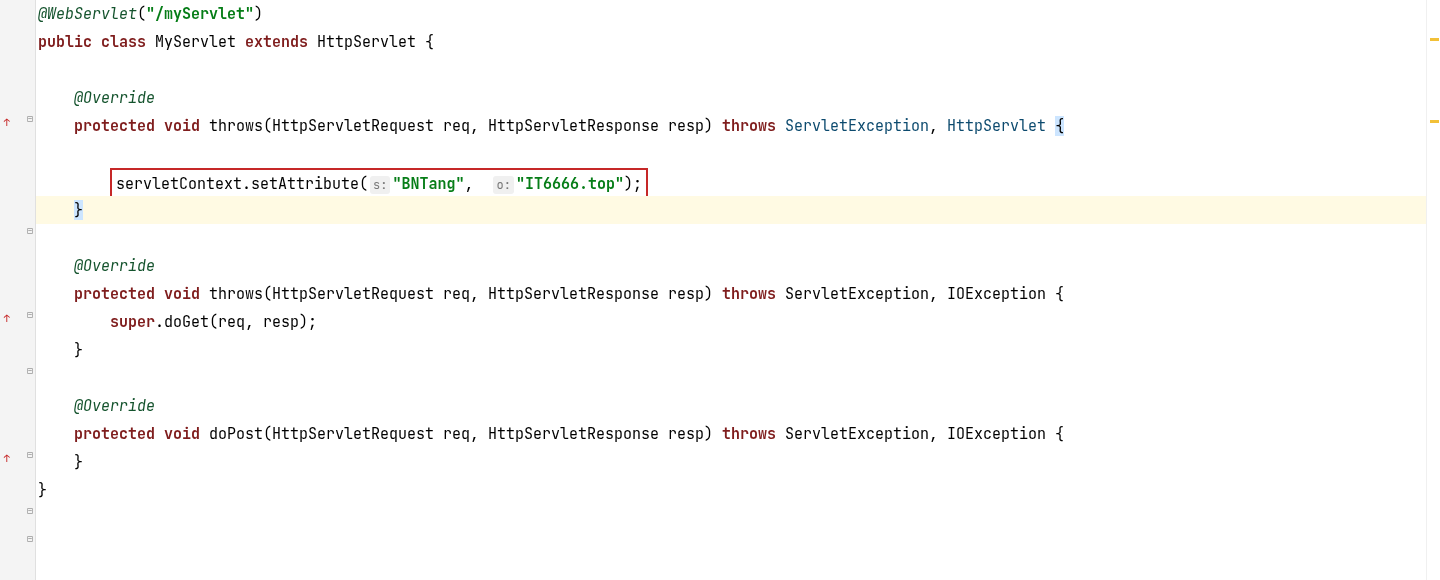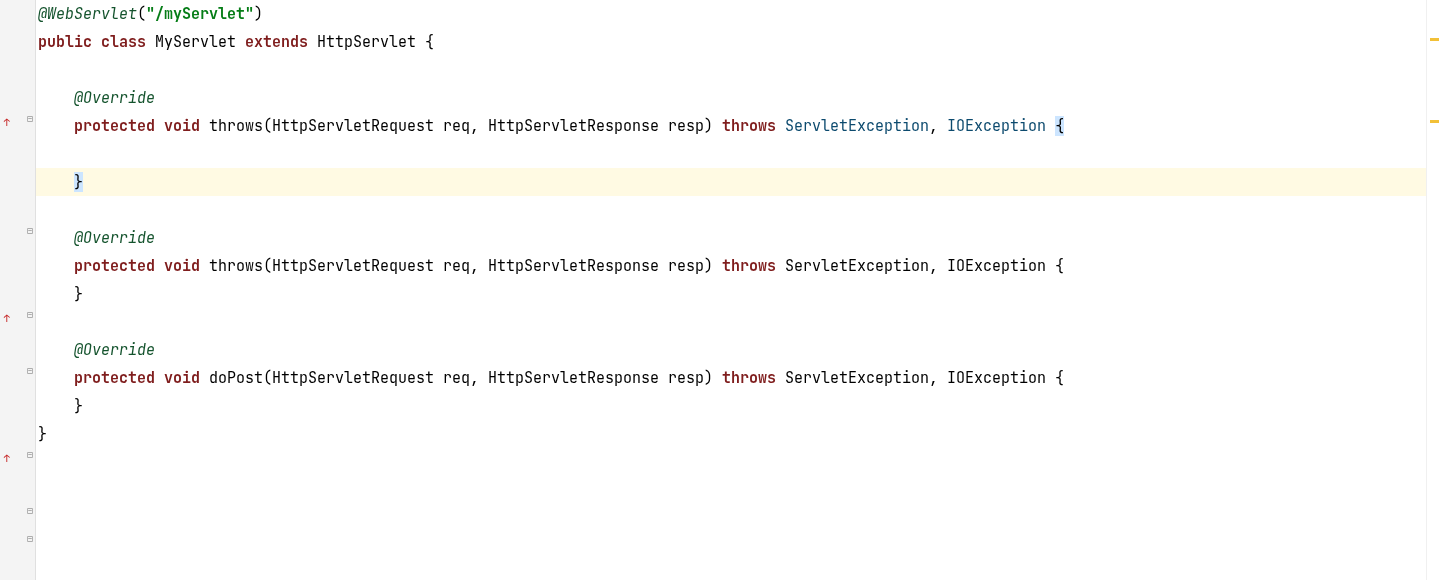--- a/index.html
+++ b/index.html
@@ -105,7 +105,7 @@
   <div class="line"><span class="kw">public class </span><span>MyServlet </span><span class="kw">extends </span><span>HttpServlet {</span></div>
   <div class="line"></div>
   <div class="line">    <span class="anno">@Override</span></div>
-  <div class="line">    <span class="kw">protected void </span><span>throws</span><span>(HttpServletRequest req, HttpServletResponse resp) </span><span class="kw">throws </span><span class="gray">ServletException</span><span>, </span><span class="gray">IOException </span><span class="sel-brace">{</span></div>
+  <div class="line">    <span class="kw">protected void </span><span>throws</span><span>(HttpServletRequest req, HttpServletResponse resp) </span><span class="kw">throws </span><span class="gray">ServletException</span><span>, </span><span class="gray">HttpServlet </span><span class="sel-brace">{</span></div>
   <div class="line"></div>
   <div class="line highlighted">    <span class="sel-brace">}</span></div>
   <div class="line"></div>

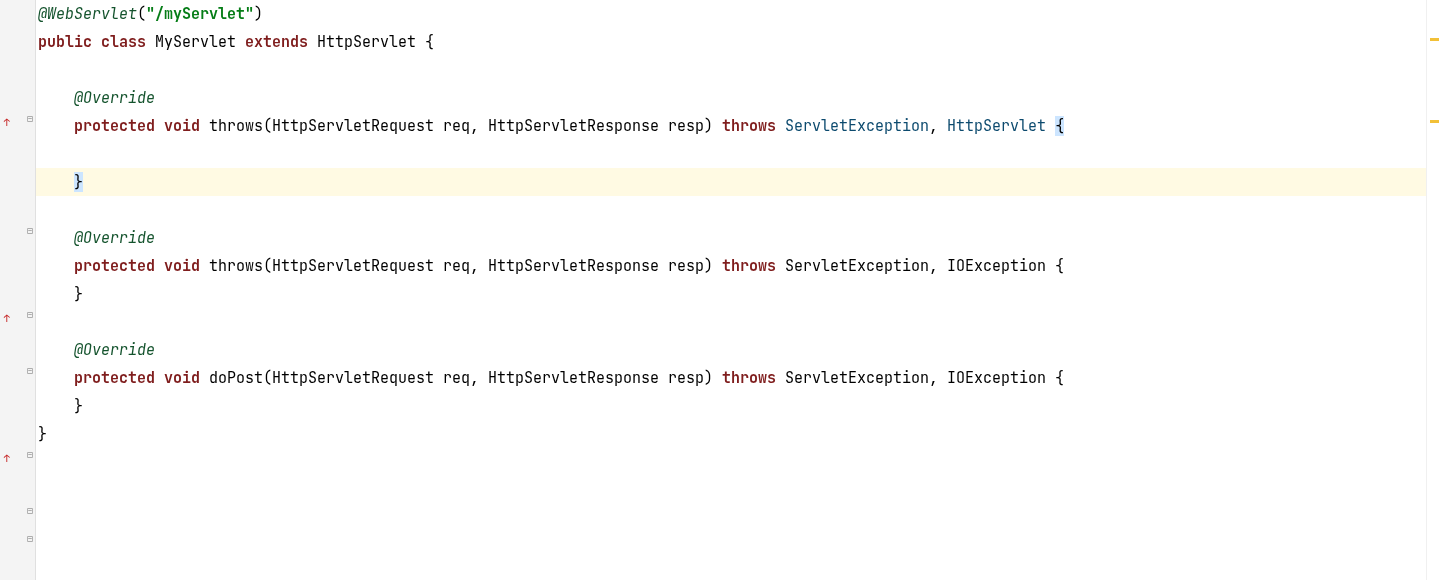--- a/index.html
+++ b/index.html
@@ -107,6 +107,7 @@
   <div class="line">    <span class="anno">@Override</span></div>
   <div class="line">    <span class="kw">protected void </span><span>throws</span><span>(HttpServletRequest req, HttpServletResponse resp) </span><span class="kw">throws </span><span class="gray">ServletException</span><span>, </span><span class="gray">HttpServlet </span><span class="sel-brace">{</span></div>
   <div class="line"></div>
+  <div class="line">        <span class="red-box"><span>servletContext.setAttribute(</span><span class="param-hint">s:</span><span class="str">"BNTang"</span><span>,  </span><span class="param-hint">o:</span><span class="str">"IT6666.top"</span><span>);</span></span></div>
   <div class="line highlighted">    <span class="sel-brace">}</span></div>
   <div class="line"></div>
   <div class="line">    <span class="anno">@Override</span></div>

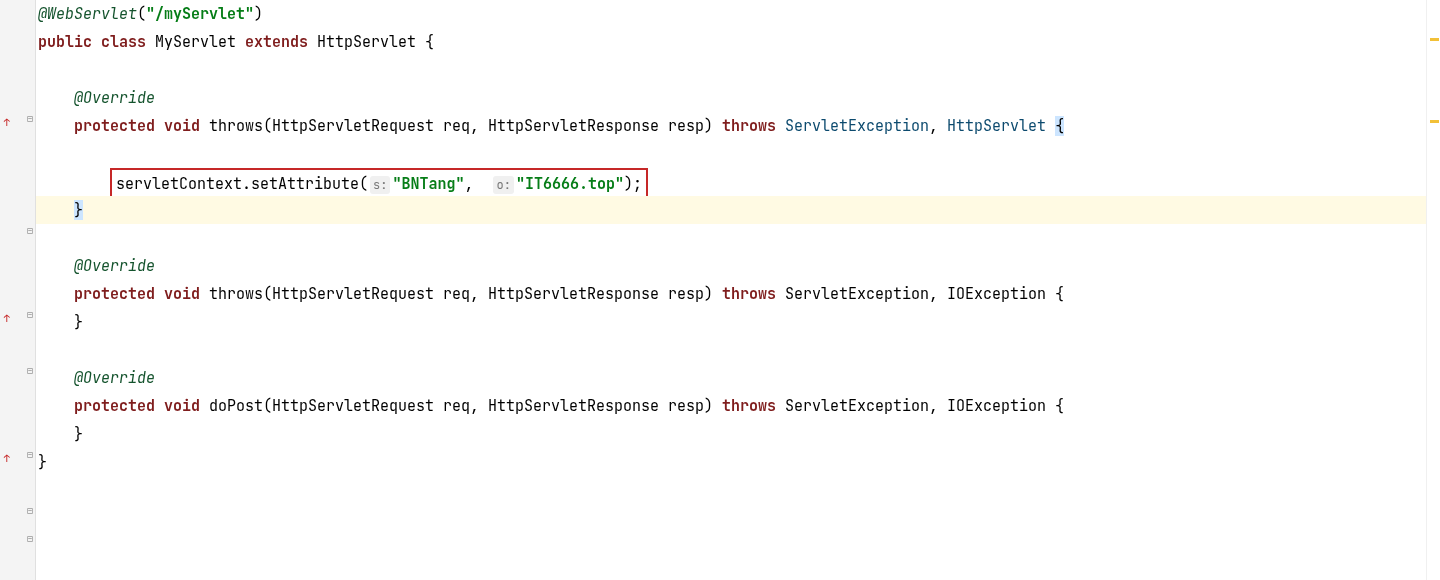--- a/index.html
+++ b/index.html
@@ -112,6 +112,7 @@
   <div class="line"></div>
   <div class="line">    <span class="anno">@Override</span></div>
   <div class="line">    <span class="kw">protected void </span><span>throws</span><span>(HttpServletRequest req, HttpServletResponse resp) </span><span class="kw">throws </span><span>ServletException, IOException {</span></div>
+  <div class="line">        <span class="kw">super</span><span>.doGet(req, resp);</span></div>
   <div class="line">    <span>}</span></div>
   <div class="line"></div>
   <div class="line">    <span class="anno">@Override</span></div>

